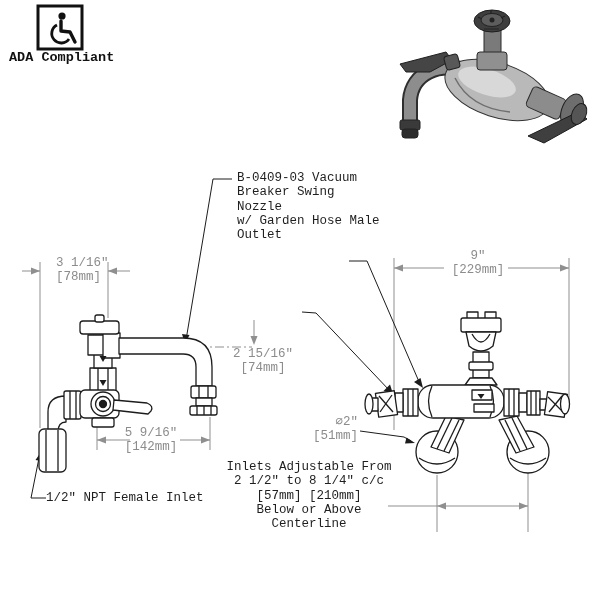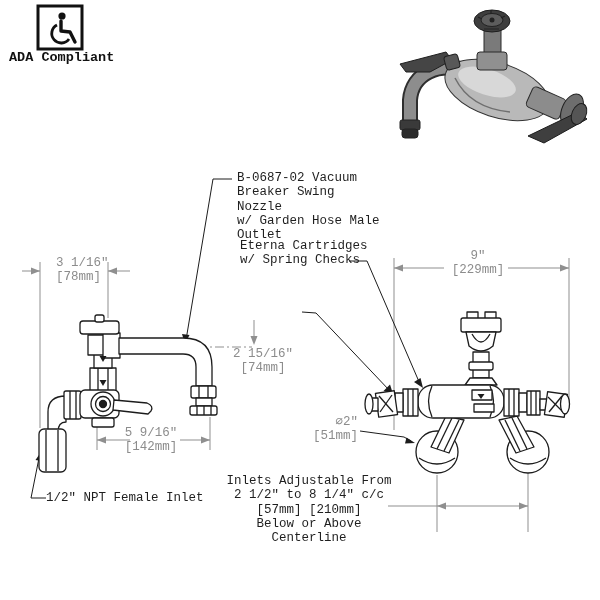--- a/index.html
+++ b/index.html
@@ -200,7 +200,7 @@
 
   <div class="ada-label">ADA Compliant</div>
 
-  <div class="label" style="left:237px;top:171px;width:150px;">B-0687-02 Vacuum
+  <div class="label" style="left:237px;top:171px;width:150px;">B-0409-03 Vacuum
 Breaker Swing Nozzle
 w/ Garden Hose Male
 Outlet</div>

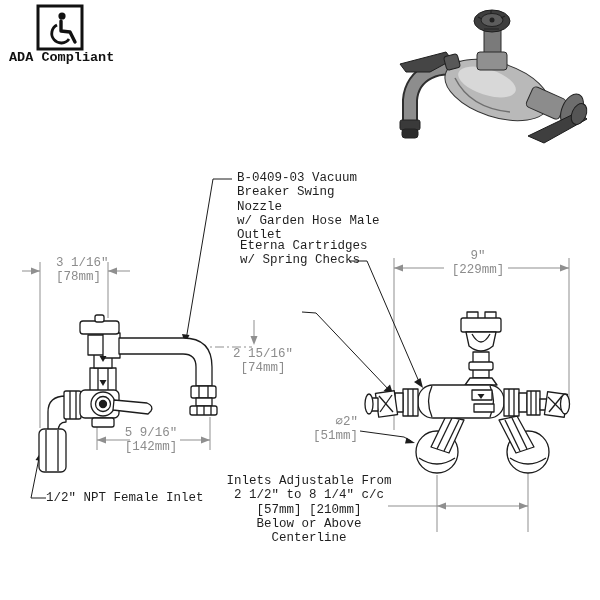--- a/index.html
+++ b/index.html
@@ -205,8 +205,6 @@
 w/ Garden Hose Male
 Outlet</div>
 
-  <div class="label" style="left:240px;top:239px;width:130px;">Eterna Cartridges
-w/ Spring Checks</div>
 
 
   <div class="label" style="left:46px;top:491px;width:160px;">1/2" NPT Female Inlet</div>

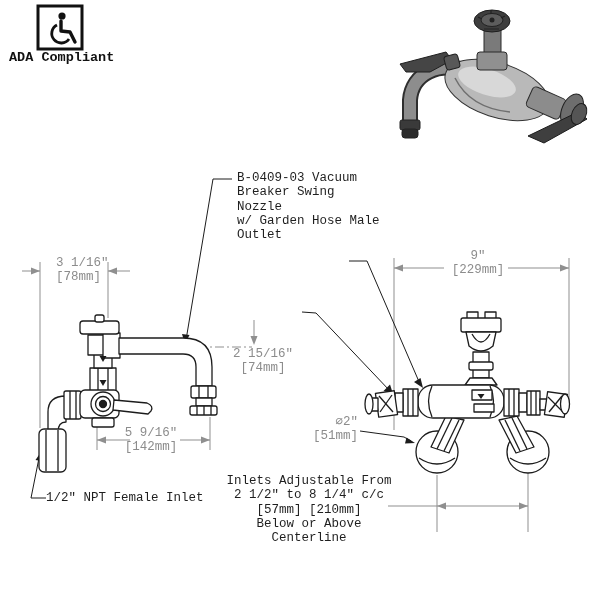--- a/index.html
+++ b/index.html
@@ -209,7 +209,7 @@
 
   <div class="label" style="left:46px;top:491px;width:160px;">1/2" NPT Female Inlet</div>
 
-  <div class="label center" style="left:224px;top:474px;width:170px;">Inlets Adjustable From
+  <div class="label center" style="left:224px;top:460px;width:170px;">Inlets Adjustable From
 2 1/2" to 8 1/4" c/c
 [57mm] [210mm]
 Below or Above Centerline</div>

